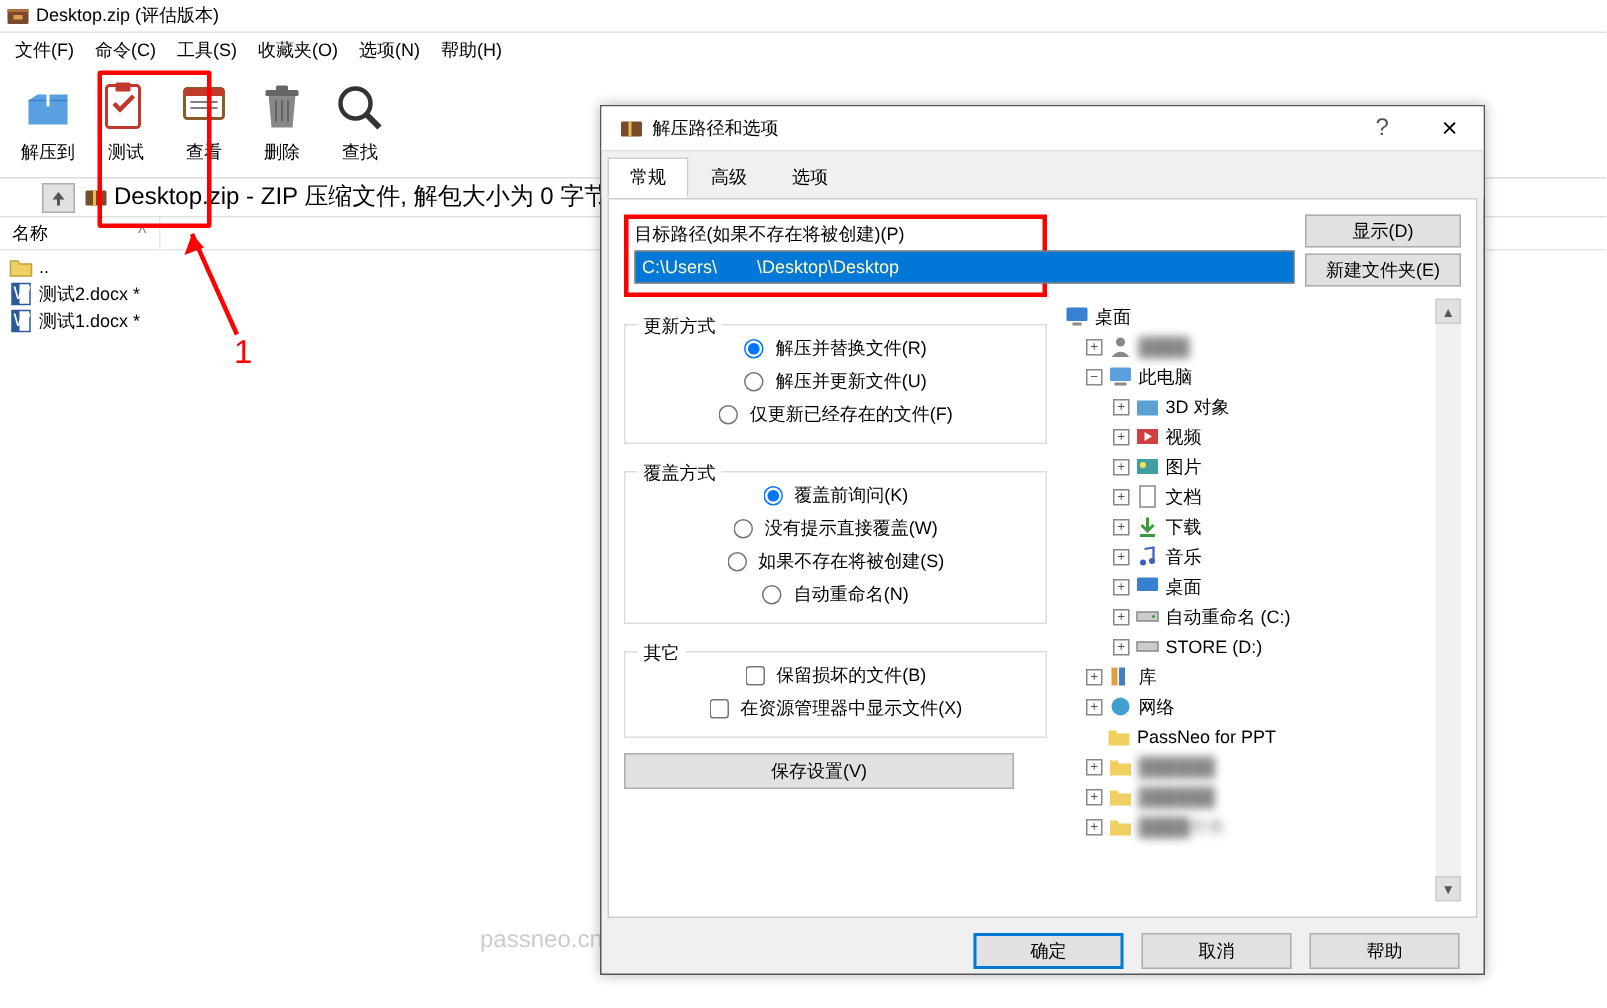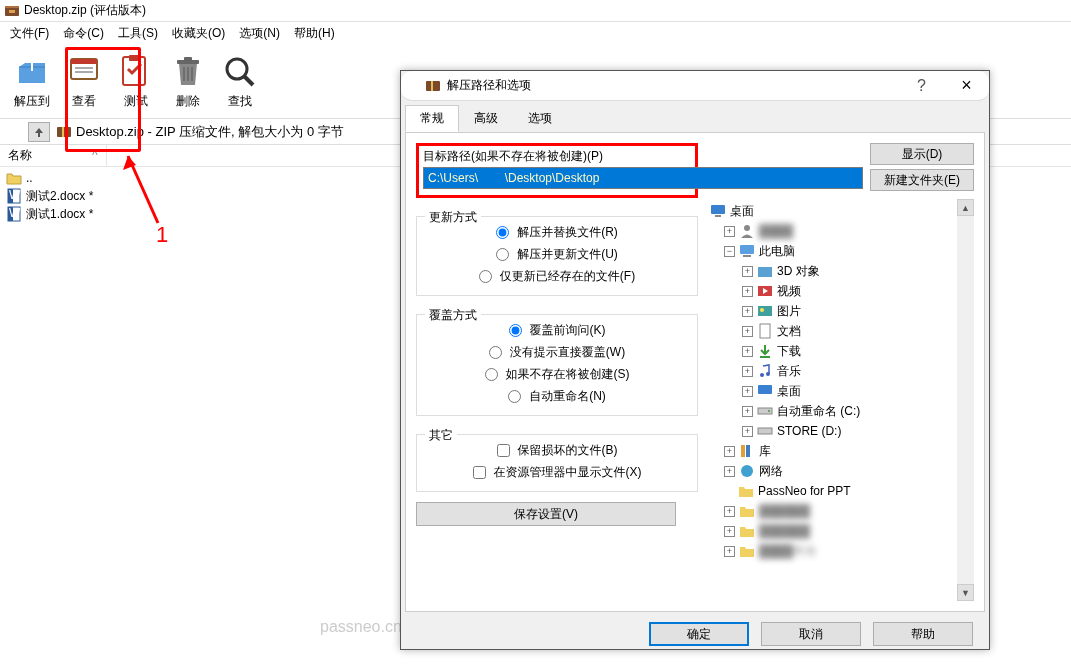--- a/index.html
+++ b/index.html
@@ -45,7 +45,7 @@
 
 
 .dialog { position: absolute; left: 400px; top: 70px; width: 590px; height: 580px; background: #f0f0f0; border: 1px solid #555; box-shadow: 0 0 8px rgba(0,0,0,0.3); }
-.dlg-titlebar { height: 30px; background: #fff; display: flex; align-items: center; padding-left: 24px; border-bottom: 1px solid #ddd; border-radius: 11px; }
+.dlg-titlebar { height: 30px; background: #fff; display: flex; align-items: center; padding-left: 12px; border-bottom: 1px solid #ddd; }
 .dlg-titlebar .dlg-icon { width: 16px; height: 16px; margin-right: 6px; }
 .dlg-titlebar .dlg-title { flex: 1; font-size: 12px; }
 .dlg-titlebar .win-btn { width: 45px; height: 30px; display: flex; align-items: center; justify-content: center; cursor: default; font-family: Arial; }

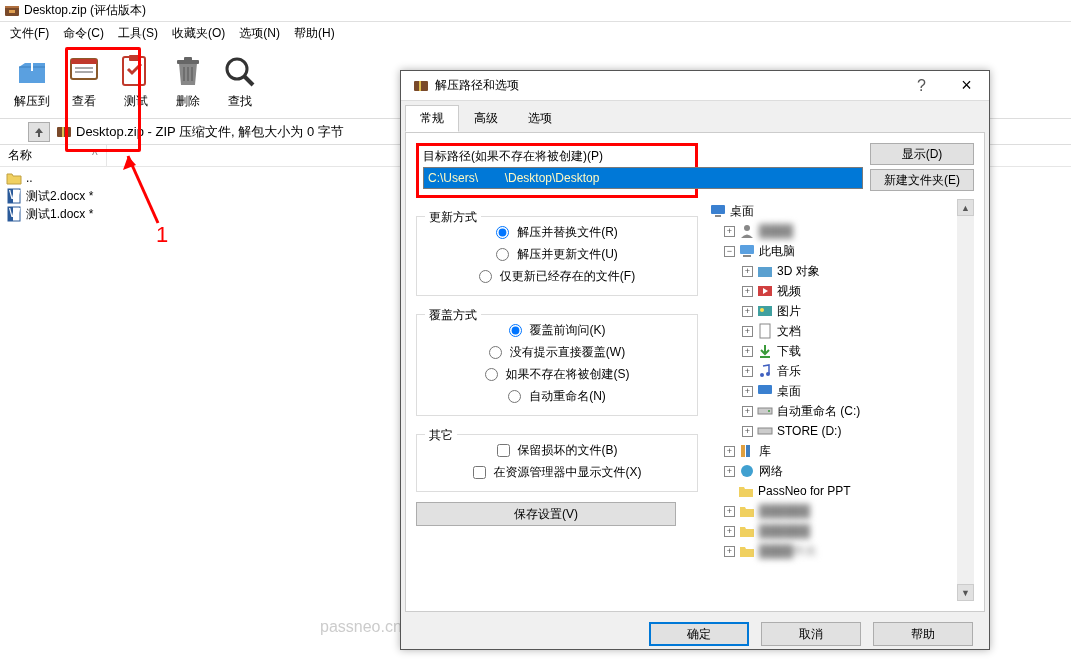--- a/index.html
+++ b/index.html
@@ -128,6 +128,16 @@
   <div class="tool-btn">
     <div class="ticon">
         <svg width="38" height="38" viewBox="0 0 38 38">
+          <rect x="6" y="4" width="22" height="28" fill="#fff" stroke="#c0392b" stroke-width="2" rx="2"></rect>
+          <rect x="12" y="2" width="10" height="6" fill="#c0392b" rx="1"></rect>
+          <path d="M11 16 L15 20 L24 11" stroke="#c0392b" stroke-width="3" fill="none"></path>
+        </svg>
+      </div>
+    <div class="tlabel">测试</div>
+  </div>
+  <div class="tool-btn">
+    <div class="ticon">
+        <svg width="38" height="38" viewBox="0 0 38 38">
           <rect x="6" y="6" width="26" height="20" fill="#fff" stroke="#8a5a2a" stroke-width="2" rx="2"></rect>
           <rect x="6" y="6" width="26" height="5" fill="#c0392b"></rect>
           <line x1="10" y1="15" x2="28" y2="15" stroke="#555"></line>
@@ -135,16 +145,6 @@
         </svg>
       </div>
     <div class="tlabel">查看</div>
-  </div>
-  <div class="tool-btn">
-    <div class="ticon">
-        <svg width="38" height="38" viewBox="0 0 38 38">
-          <rect x="6" y="4" width="22" height="28" fill="#fff" stroke="#c0392b" stroke-width="2" rx="2"></rect>
-          <rect x="12" y="2" width="10" height="6" fill="#c0392b" rx="1"></rect>
-          <path d="M11 16 L15 20 L24 11" stroke="#c0392b" stroke-width="3" fill="none"></path>
-        </svg>
-      </div>
-    <div class="tlabel">测试</div>
   </div>
   <div class="tool-btn">
     <div class="ticon">

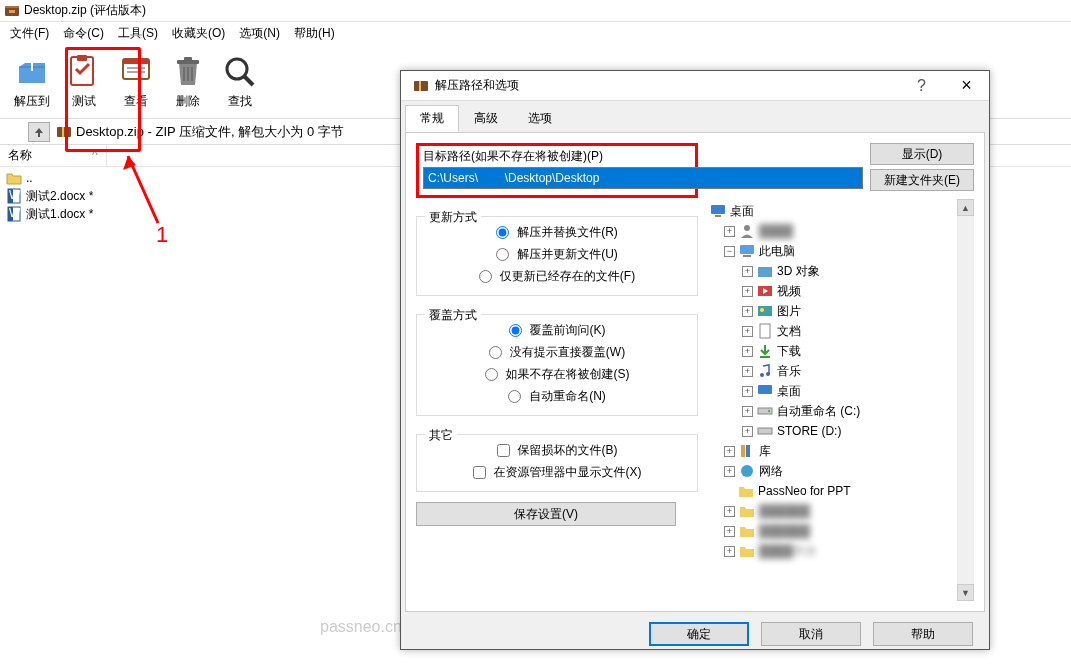--- a/index.html
+++ b/index.html
@@ -26,7 +26,7 @@
 .addressbar { height: 26px; display: flex; align-items: center; padding-left: 28px; border-bottom: 1px solid #ddd; }
 .addressbar .up-btn { width: 22px; height: 20px; border: 1px solid #adadad; background: #e1e1e1; margin-right: 6px; display: flex; align-items: center; justify-content: center; }
 .addressbar .zip-icon { width: 16px; height: 16px; margin-right: 4px; }
-.addressbar .path-text { font-size: 13px; }
+.addressbar .path-text { font-size: 16px; }
 
 
 .list-header { height: 22px; display: flex; align-items: center; border-bottom: 1px solid #e6e6e6; background: #fff; }

